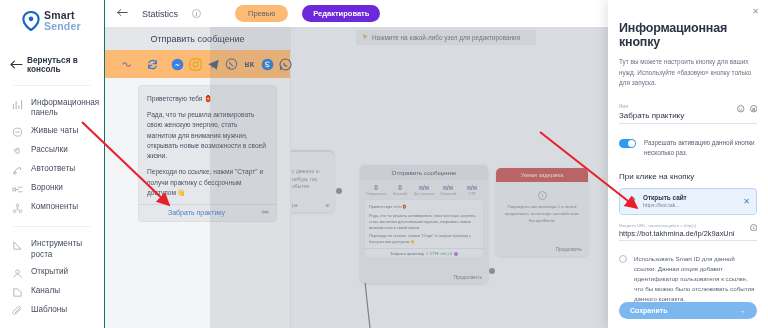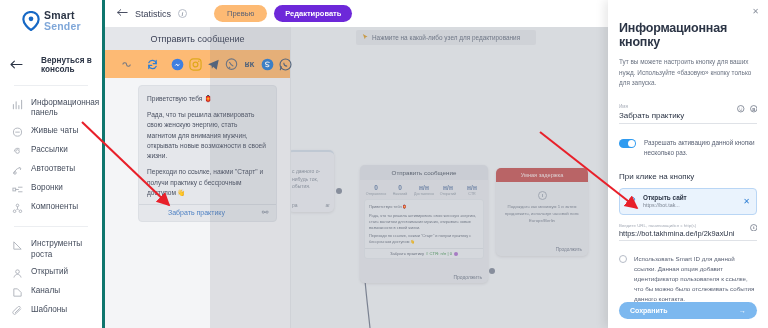--- a/index.html
+++ b/index.html
@@ -15,7 +15,7 @@
   
   #sidebar {
     position:absolute; left:0; top:0; width:105px; height:328px;
-    background:#ffffff; border-right:3px solid #0f766e;
+    background:#ffffff; border-right:1px solid #0f766e;
     z-index:5;
   }
   #logo { display:flex; align-items:center; gap:4px; padding:10px 0 0 22px; }

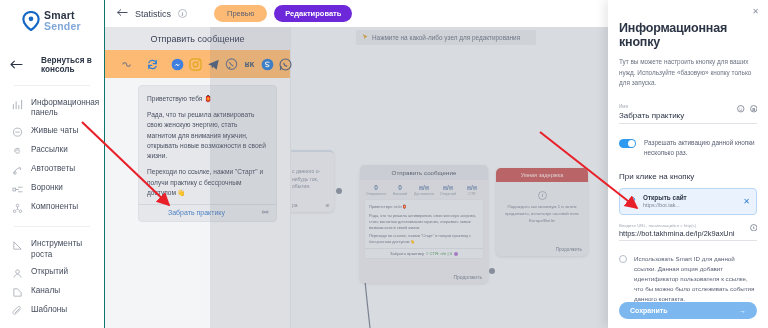--- a/index.html
+++ b/index.html
@@ -46,7 +46,7 @@
   
   #toolbar {
     position:absolute; left:0; top:0; right:0; height:27px;
-    background:#ffffff; display:flex; align-items:center; gap:7px;
+    background:#ffffff; display:flex; align-items:center; gap:14px;
     padding-left:12px; z-index:4;
   }
   #toolbar .arrow { width:11px; height:11px; }

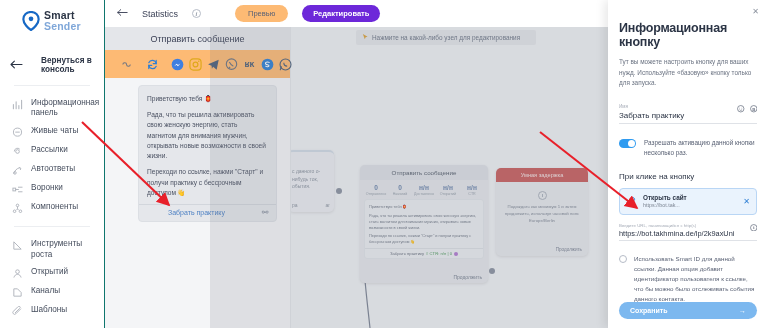--- a/index.html
+++ b/index.html
@@ -25,7 +25,7 @@
   .logo-l2 { font-size:10.5px; font-weight:700; color:#7fa7d9; letter-spacing:.2px; }
 
   .back-row {
-    display:flex; align-items:center; gap:18px;
+    display:flex; align-items:center; gap:4px;
     padding:0 0 0 10px; height:22px; margin-top:22px; cursor:pointer;
   }
   .back-row .lbl { font-size:8.2px; font-weight:700; color:#2b3445; }

